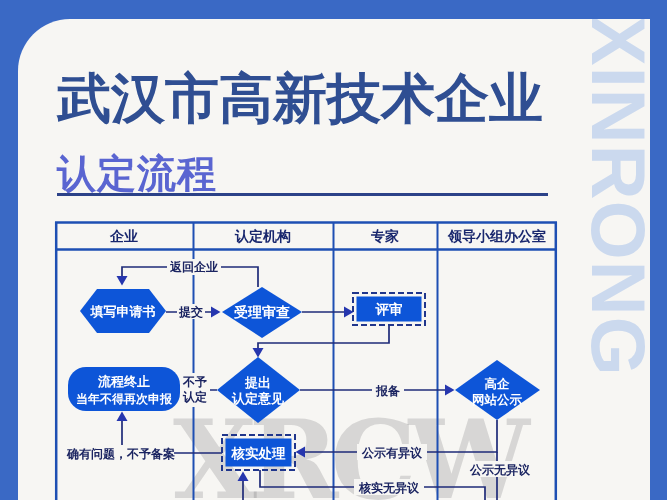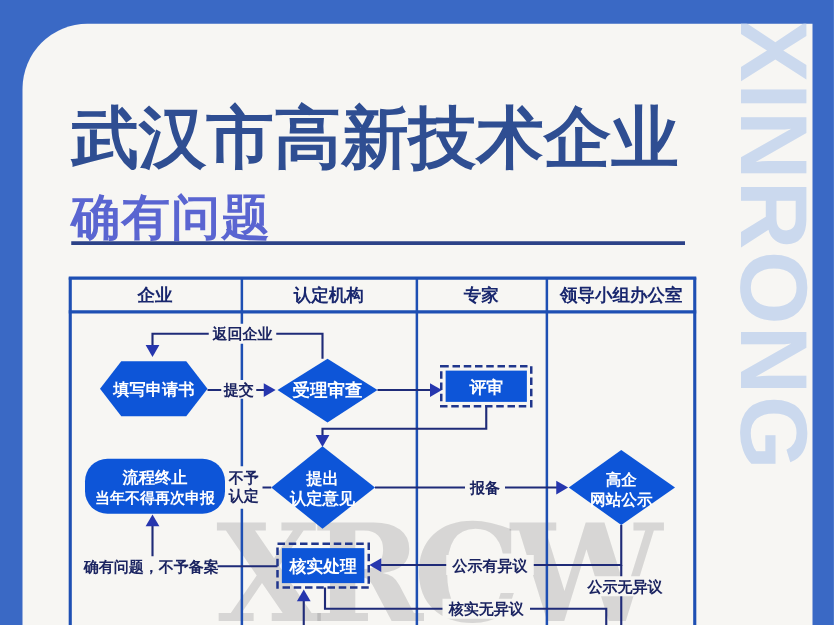--- a/index.html
+++ b/index.html
@@ -26,7 +26,7 @@
     color:rgba(70,70,80,0.18);user-select:none;white-space:nowrap;
   }
   .title{
-    position:absolute;left:39px;top:56px;margin:0;
+    position:absolute;left:39px;top:44px;margin:0;
     font-size:54px;font-weight:900;letter-spacing:0px;
     color:#2F4E92;white-space:nowrap;
   }

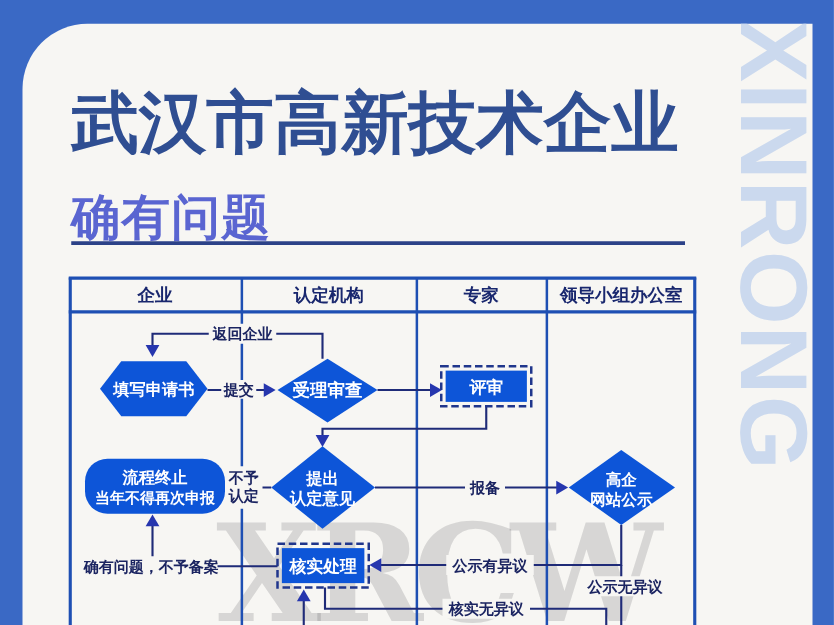--- a/index.html
+++ b/index.html
@@ -59,7 +59,7 @@
     <div class="side-watermark">XINRONG</div>
     <div class="center-watermark">XRCW</div>
     <h1 class="title">武汉市高新技术企业</h1>
-    <h2 class="subtitle">确有问题</h2>
+    <h2 class="subtitle">认定流程</h2>
     <div class="divider"></div>
   </div>
 

